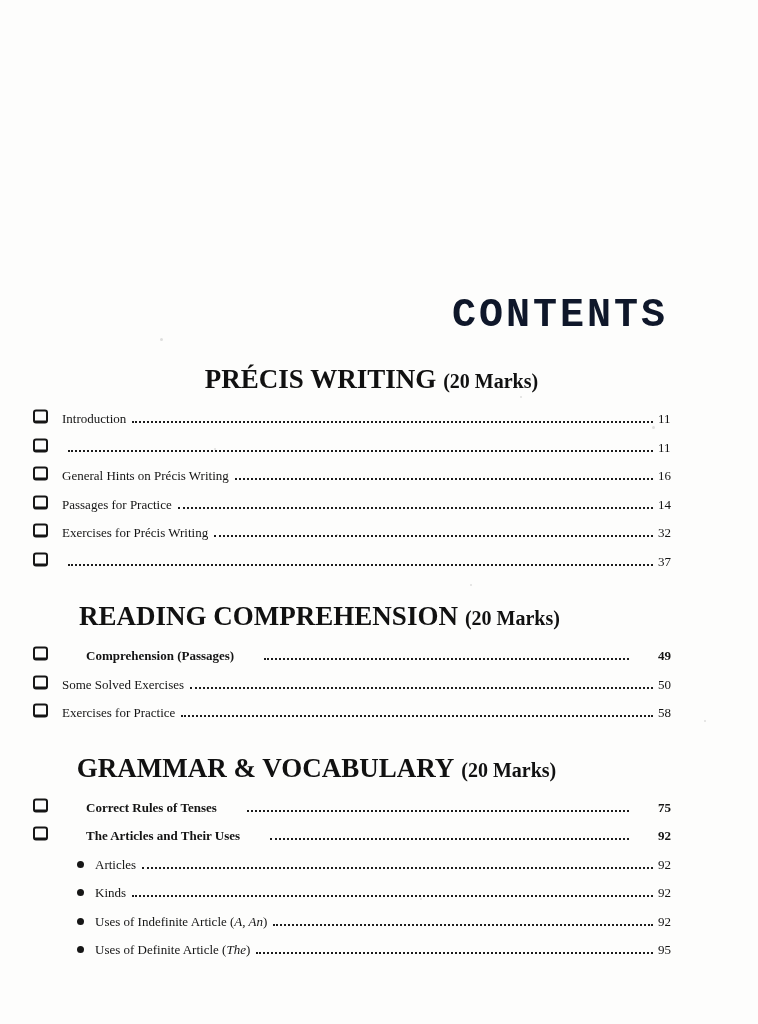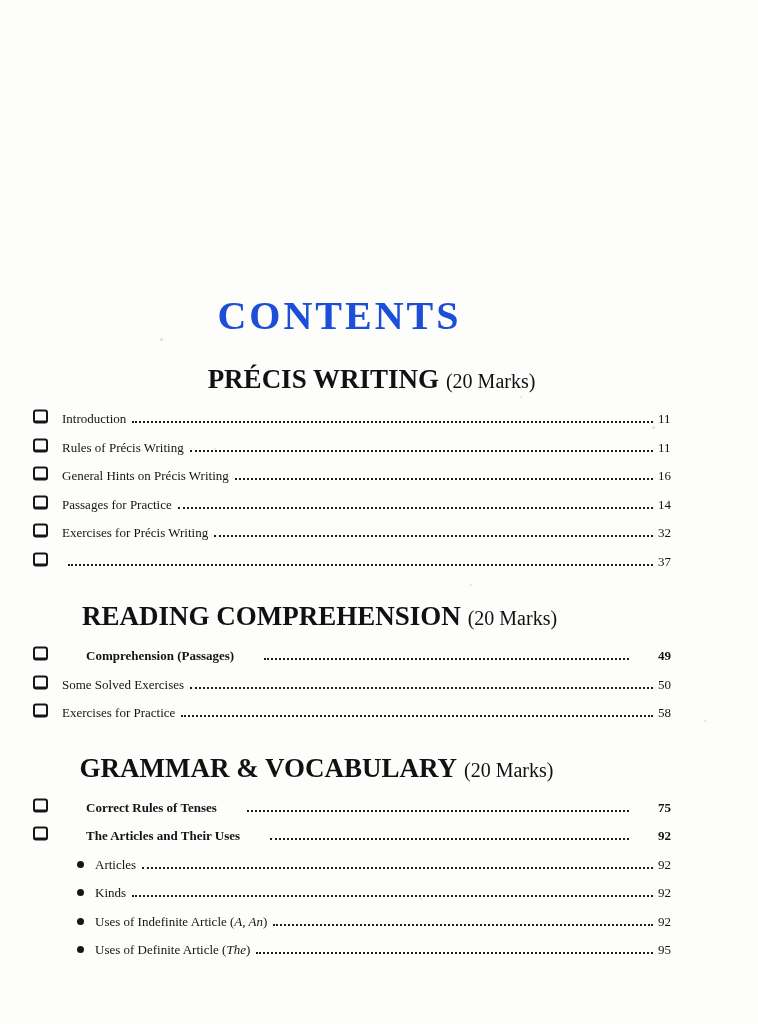--- a/index.html
+++ b/index.html
@@ -23,14 +23,14 @@
   
   .doc-title {
     margin: 296px 0 26px 0;
-    text-align: center;
+    text-align: right;
     transform: translateX(-22px);
-    font-family: Liberation Serif, serif;
+    font-family: Liberation Mono, monospace;
     font-weight: 900;
     font-size: 40px;
     line-height: 40px;
     letter-spacing: 3px;
-    color: #1d4ed8;
+    color: #0f172a;
   }
   
   .sec-heading {

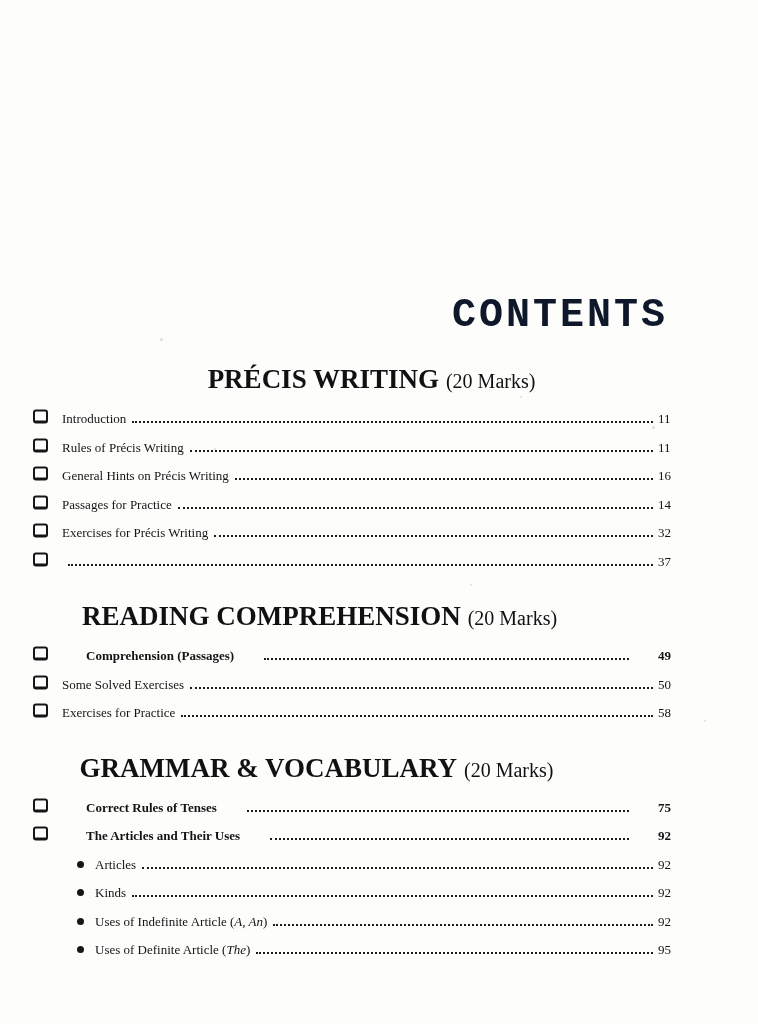--- a/index.html
+++ b/index.html
@@ -44,7 +44,7 @@
   }
   .sec-heading .marks {
     font-size: 20px;
-    font-weight: 400;
+    font-weight: 700;
     margin-left: 7px;
   }
   .sec-0 { transform: translateX(10px); }

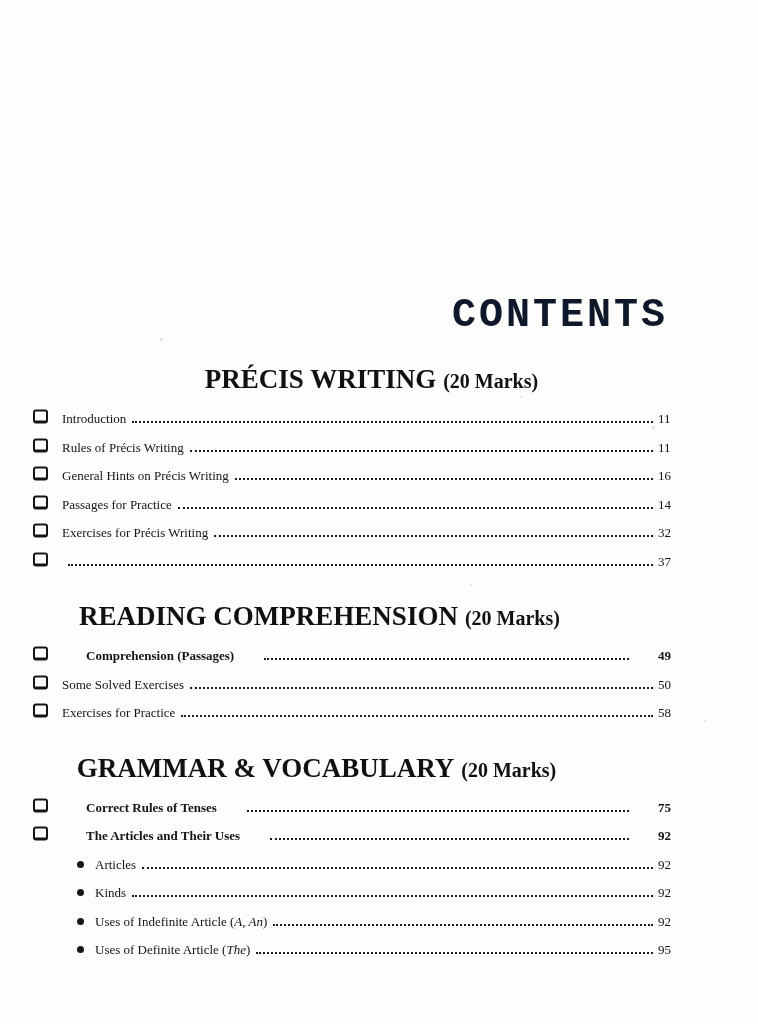--- a/index.html
+++ b/index.html
@@ -153,9 +153,6 @@
       <span class="checkbox-icon"></span>
       
     </span>
-    <span class="label">
-      <span>Rules of Précis Writing</span><i></i><span></span>
-    </span>
     <span class="dots"></span>
     <span class="pagenum">11</span>
   </div>

